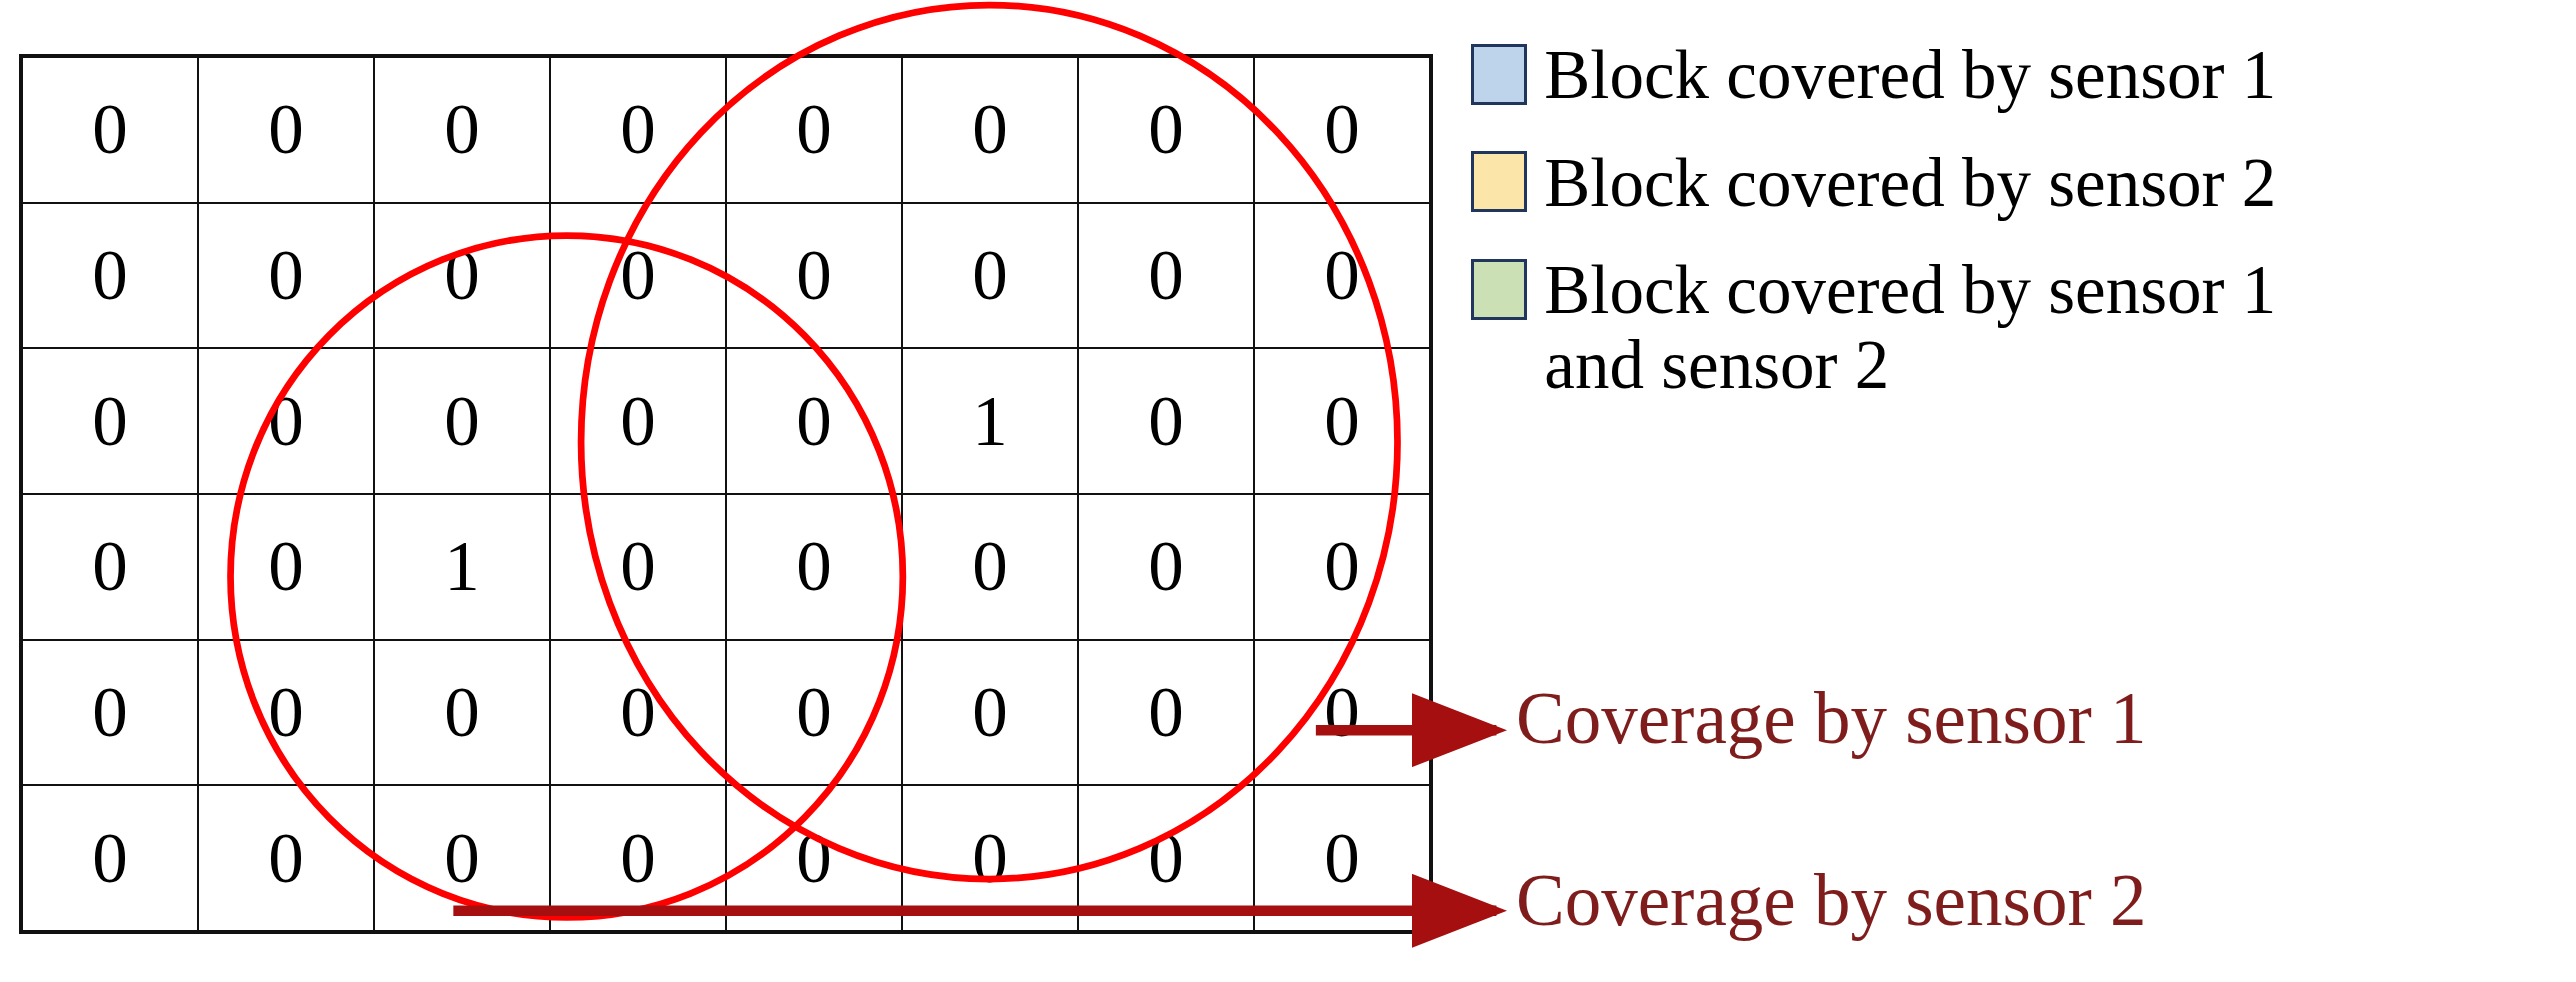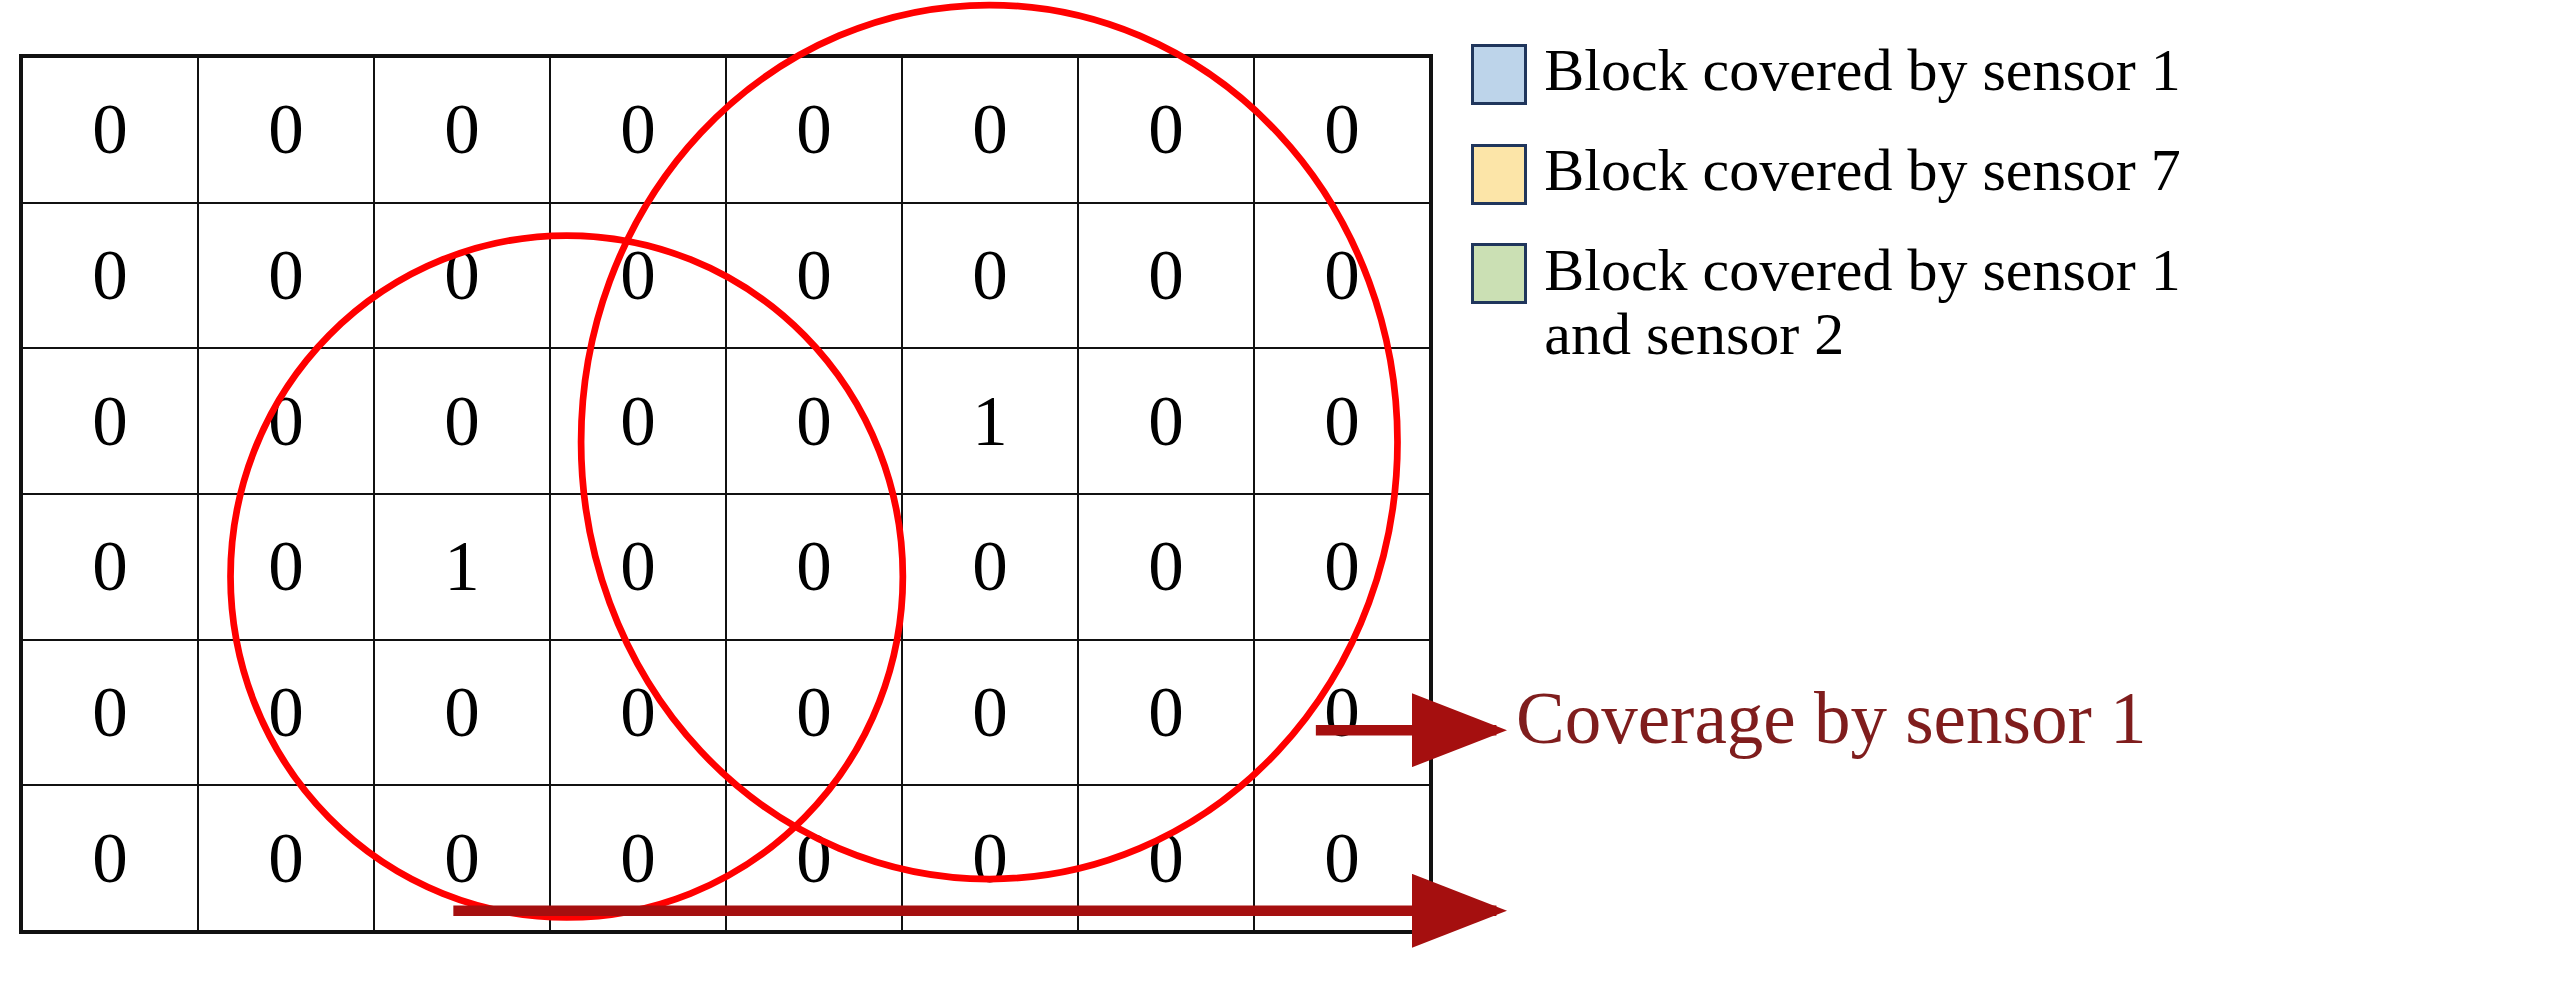--- a/index.html
+++ b/index.html
@@ -90,7 +90,7 @@
   .sw-yellow { background: #fce5a8; }
   .sw-green  { background: #cbe0b4; }
   .legend-text {
-    font-size: 60px;
+    font-size: 69px;
     line-height: 1.08;
     color: #000000;
     font-family: "Liberation Serif", "DejaVu Serif", serif;

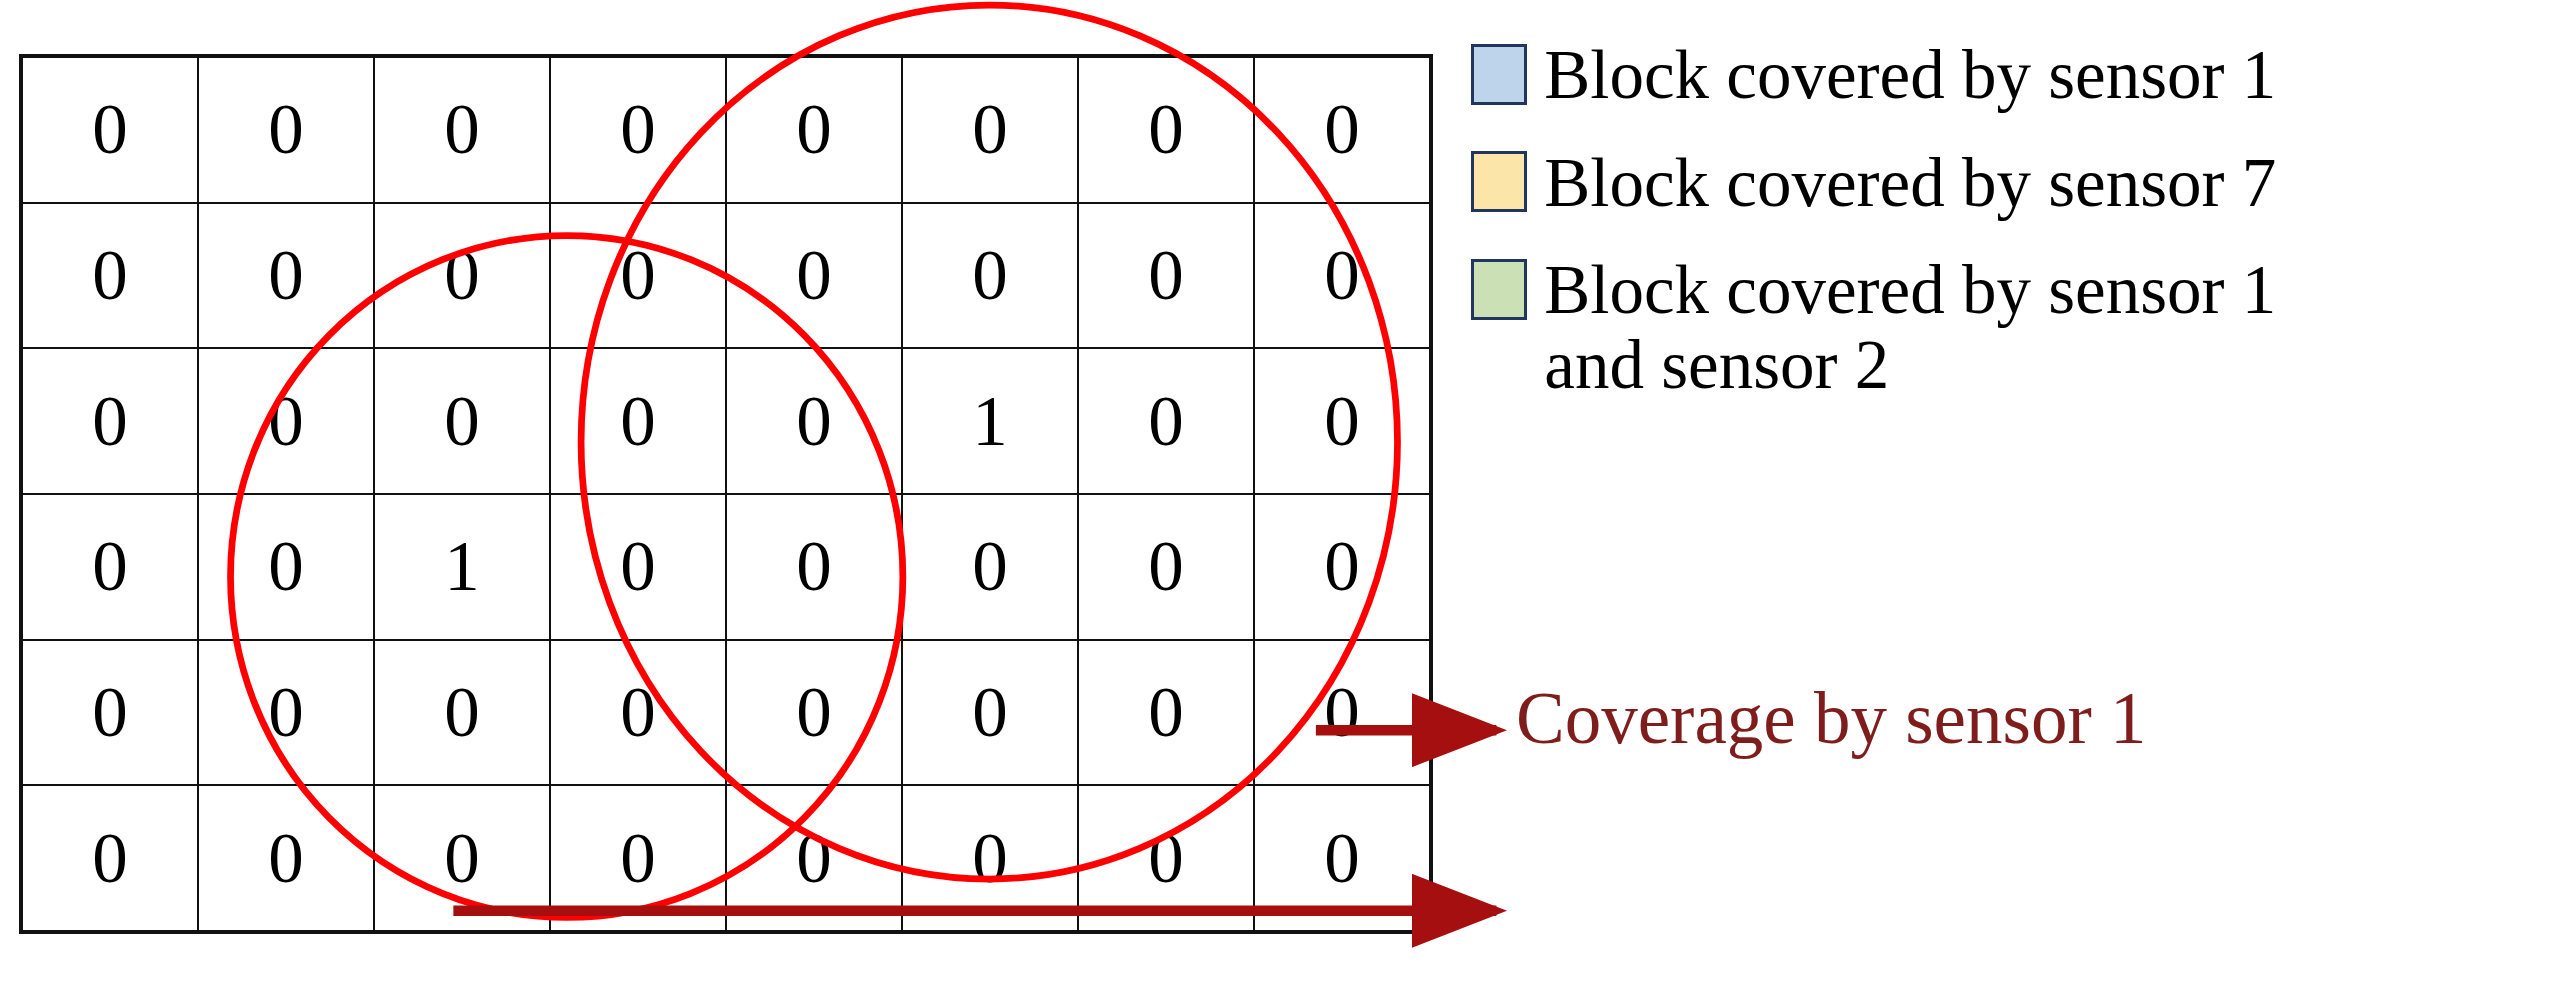--- a/index.html
+++ b/index.html
@@ -206,7 +206,7 @@
 
     <div class="legend-row">
       <span class="legend-swatch sw-yellow"></span>
-      <span class="legend-text">Block covered by sensor 7</span>
+      <span class="legend-text">Block covered by sensor 2</span>
     </div>
 
     <div class="legend-row">

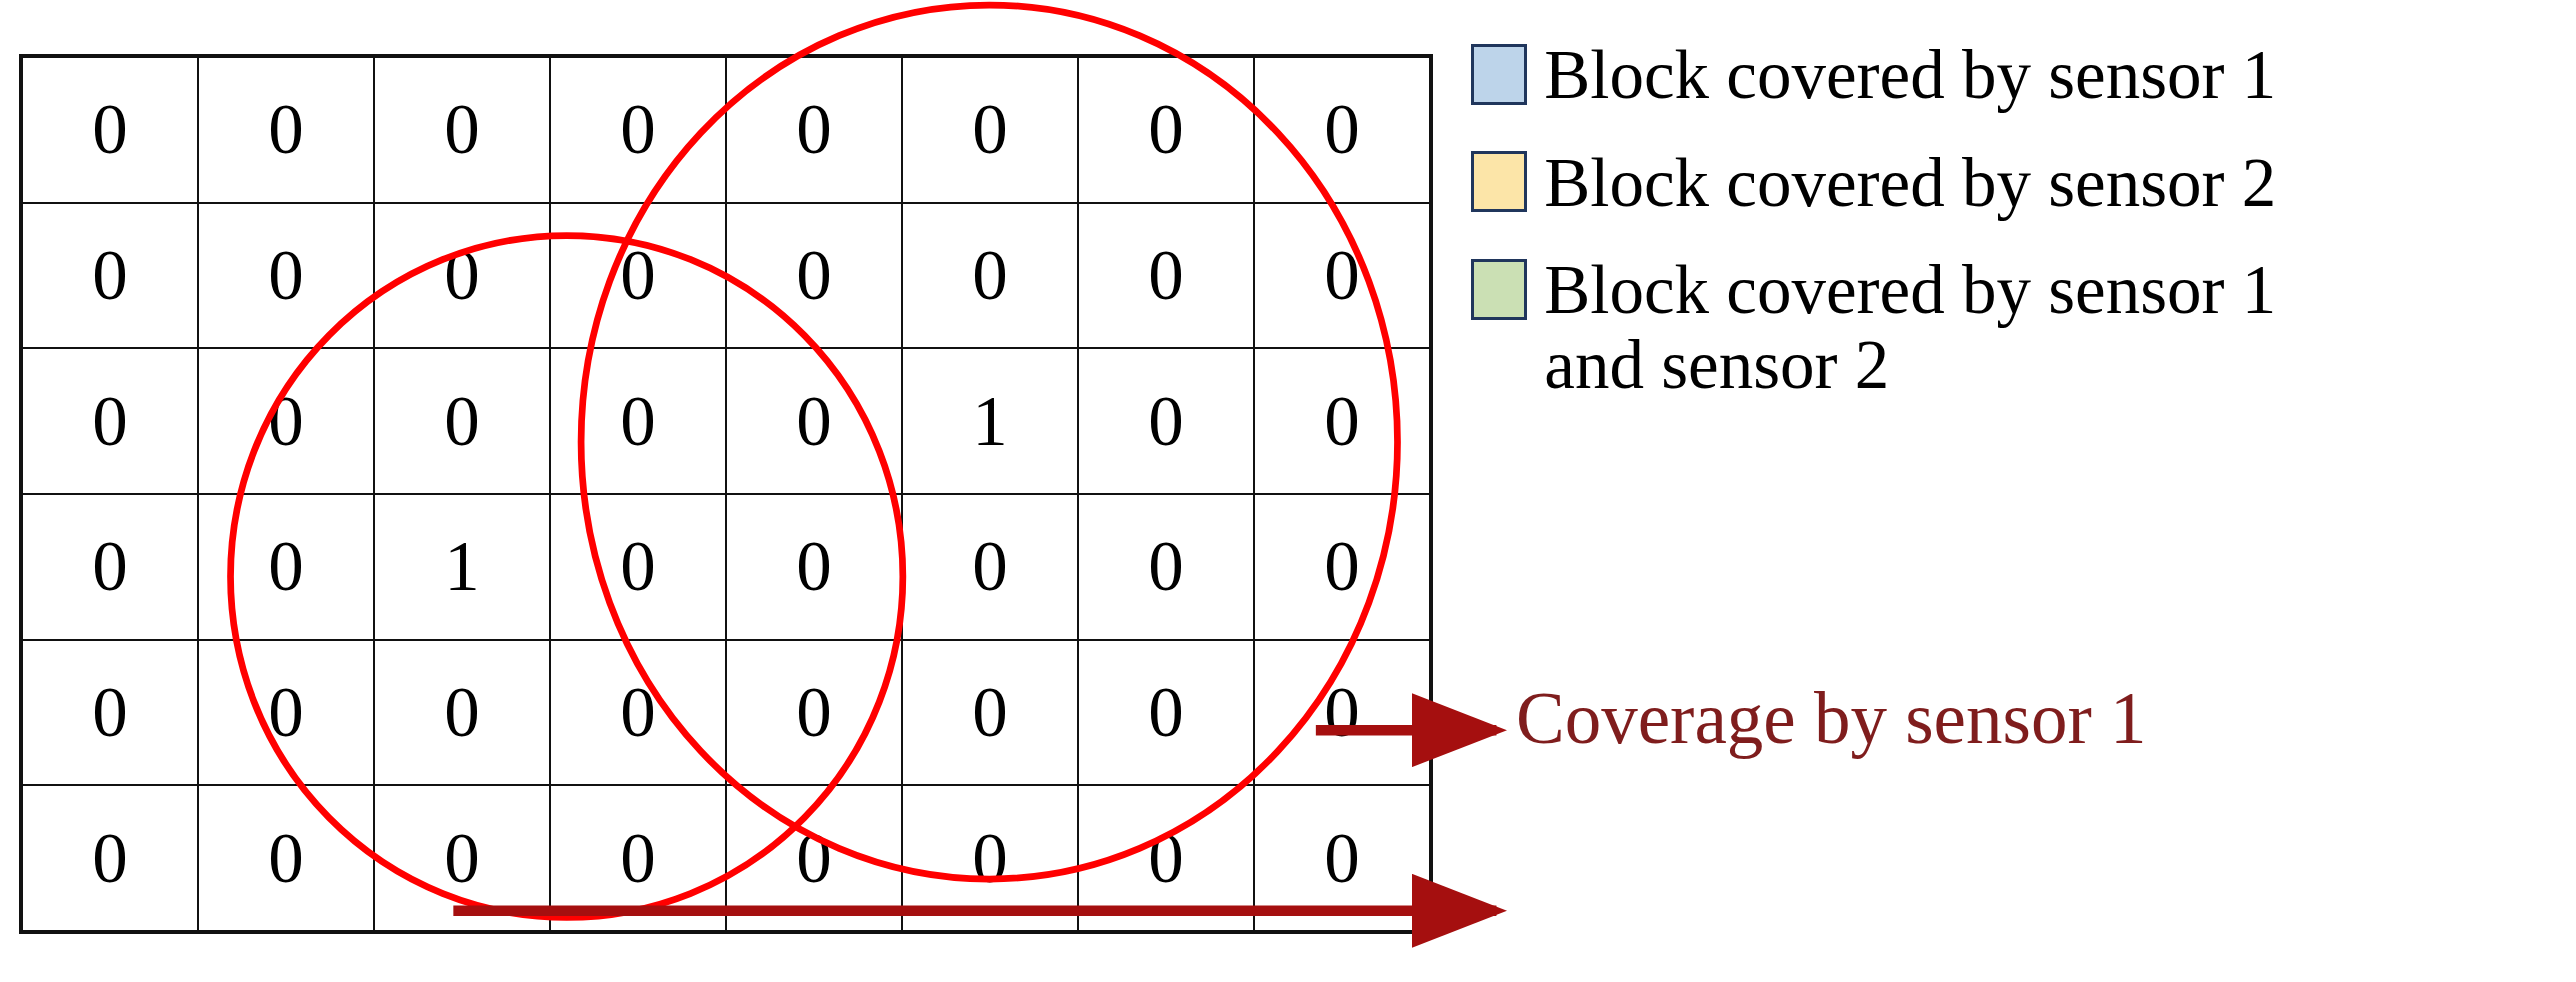--- a/index.html
+++ b/index.html
@@ -219,6 +219,7 @@
 
   <div class="callout" id="callout-sensor1">Coverage by sensor 1</div>
 
+  <div class="callout" id="callout-sensor2">Coverage by sensor 2</div>
 
 </div>
 

